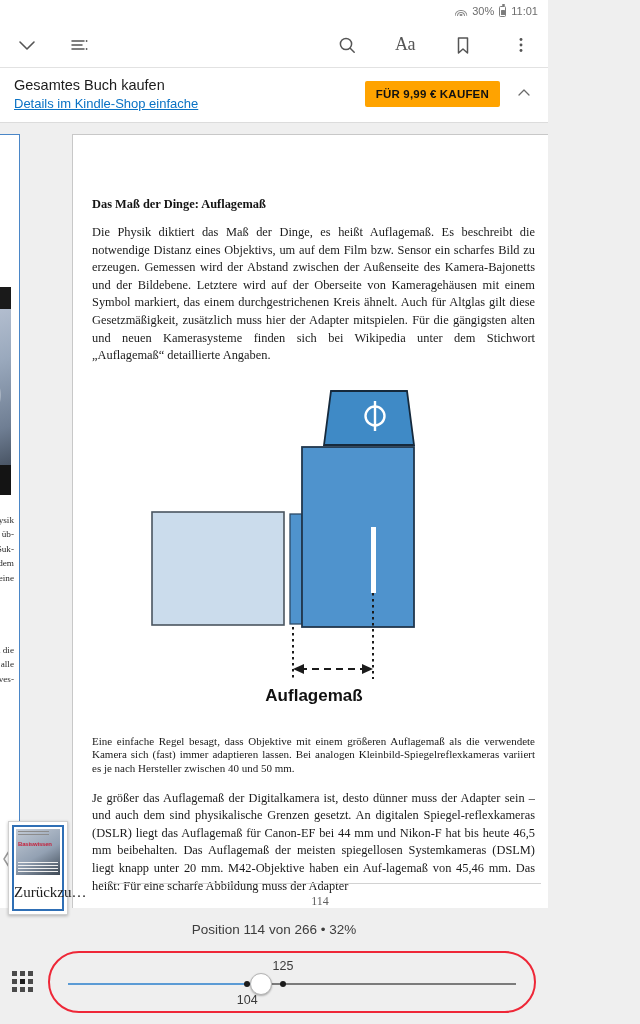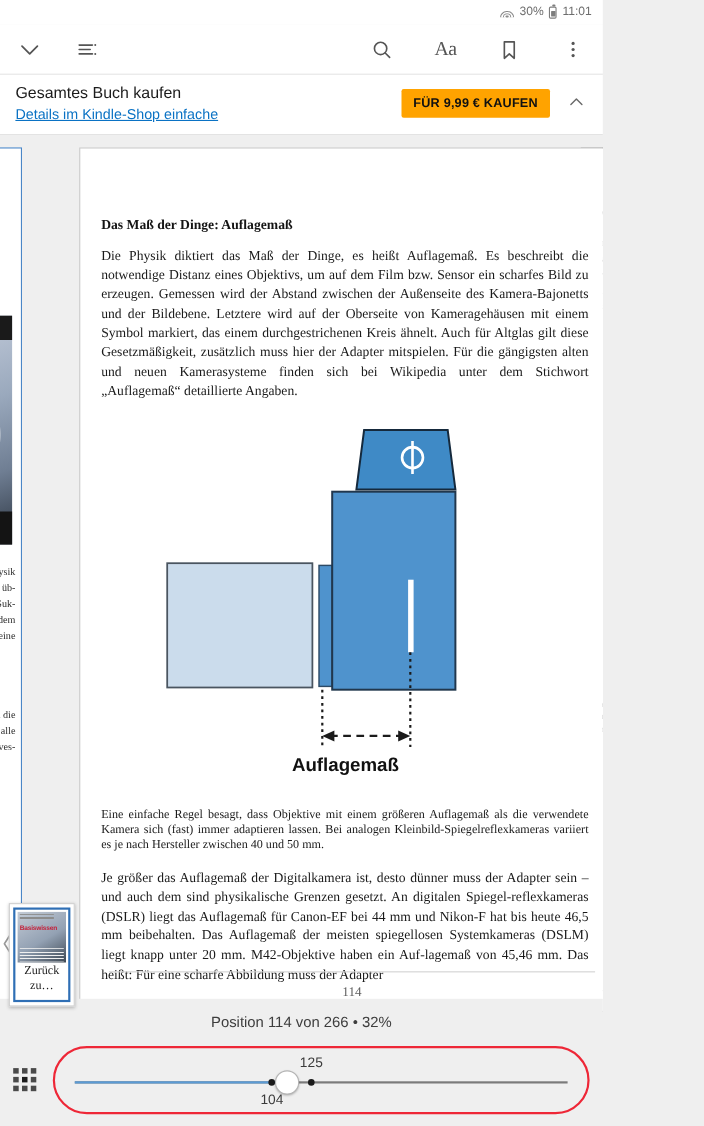--- a/index.html
+++ b/index.html
@@ -126,8 +126,8 @@
      background: repeating-linear-gradient(180deg,#8c8c8c 0 1px, transparent 1px 3px); }
   .backto-thumb .bt-botlines { position:absolute; left:2px; right:2px; bottom:1px; height:12px;
      background: repeating-linear-gradient(180deg,#f0f0f0 0 1px, transparent 1px 3px); }
-  .backto-label { flex:1; display:flex; flex-direction:column; align-items:center; justify-content:flex-start;
-     font-family:"Liberation Serif", serif; font-size:11px; color:#1c1c1c; line-height:14px; }
+  .backto-label { flex:1; display:flex; flex-direction:row; align-items:center; justify-content:flex-start;
+     font-family:"Liberation Serif", serif; font-size:15px; color:#1c1c1c; line-height:14px; }
 
   .arrow-left { position:absolute; left:1px; bottom:64px; font-size:20px; color:#9a9a9a; z-index:5;}
 

